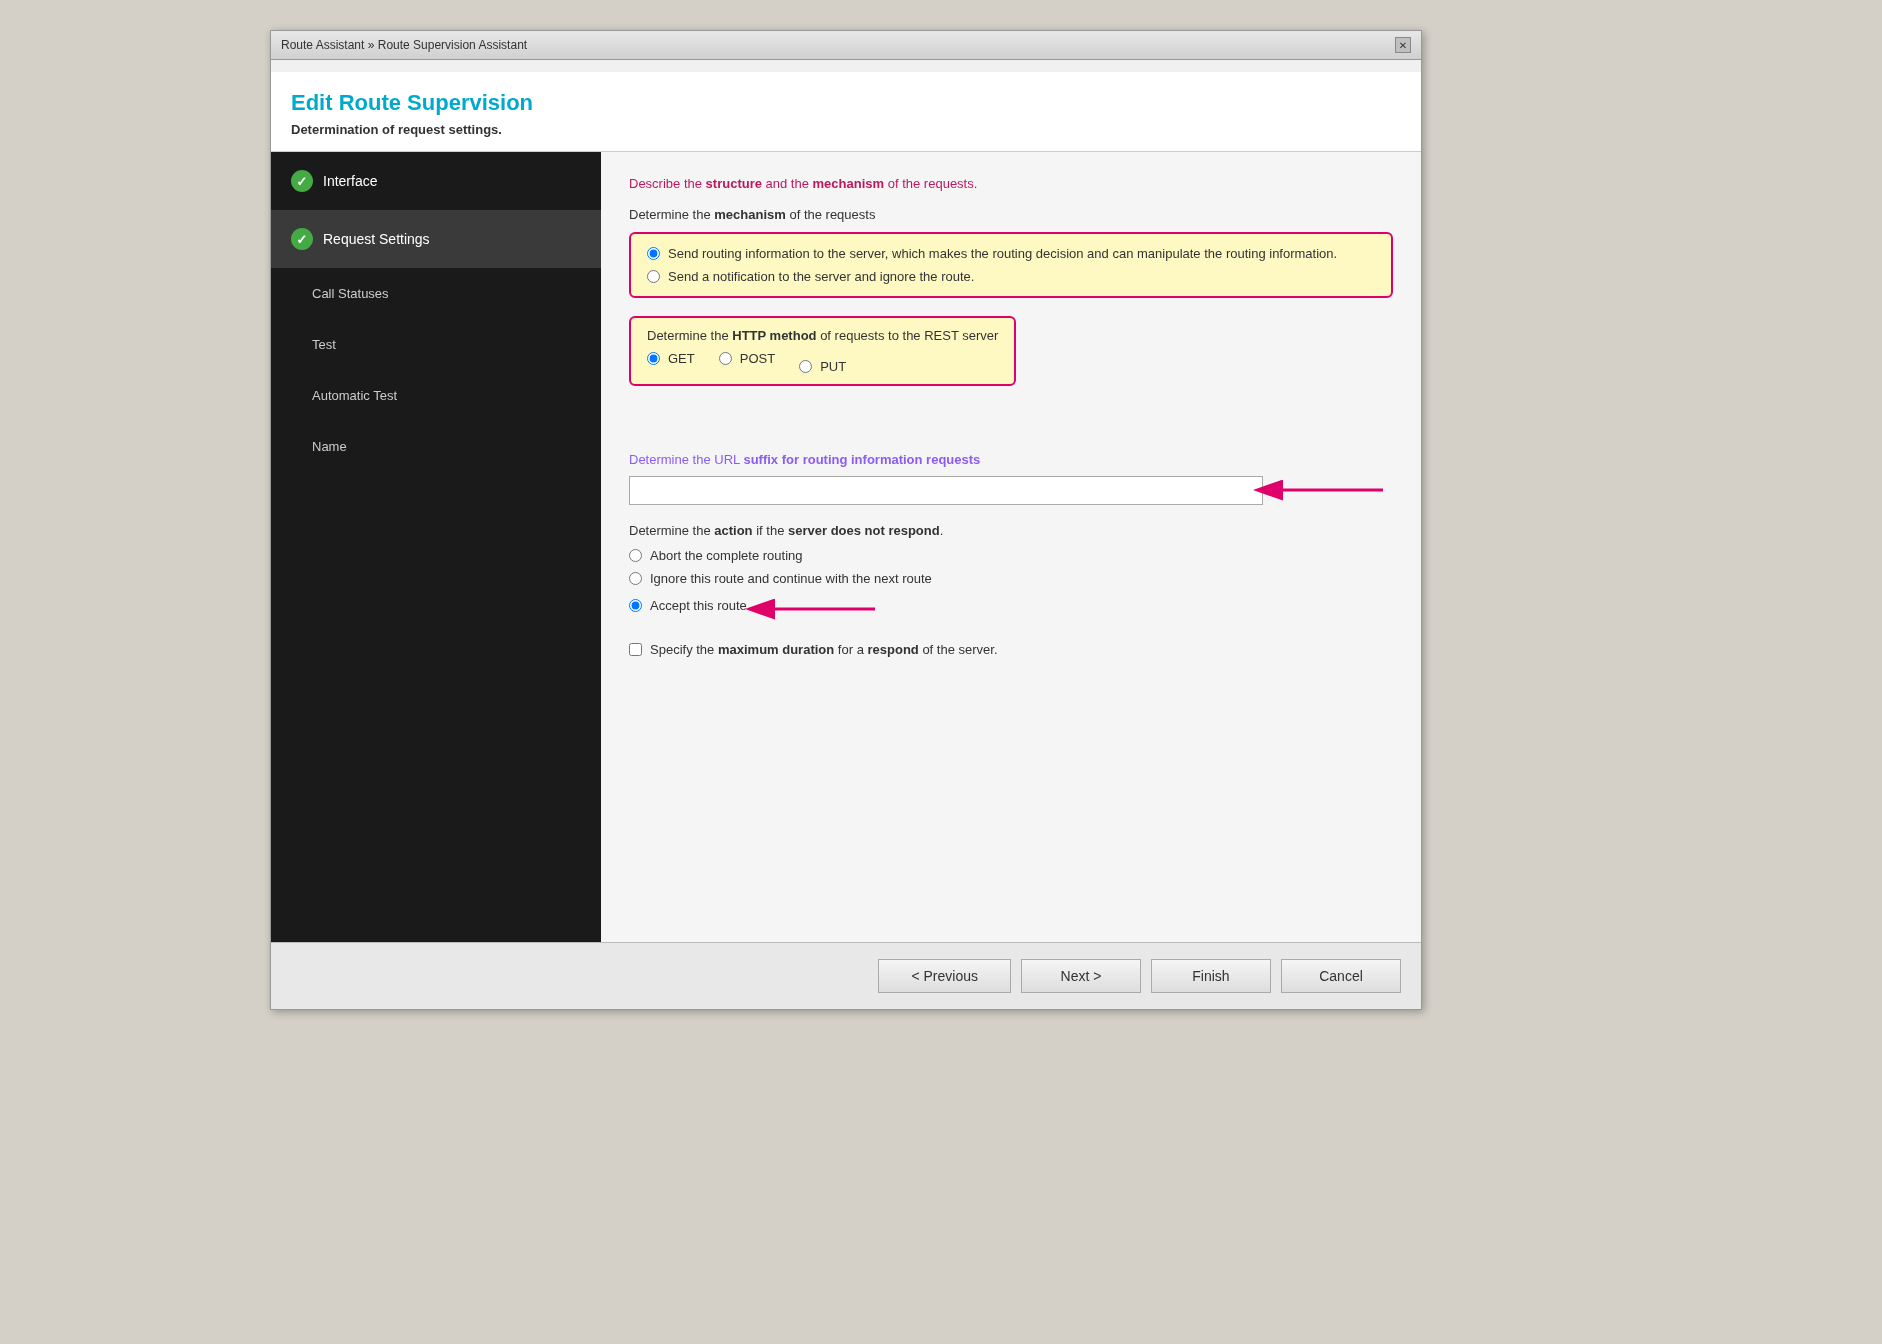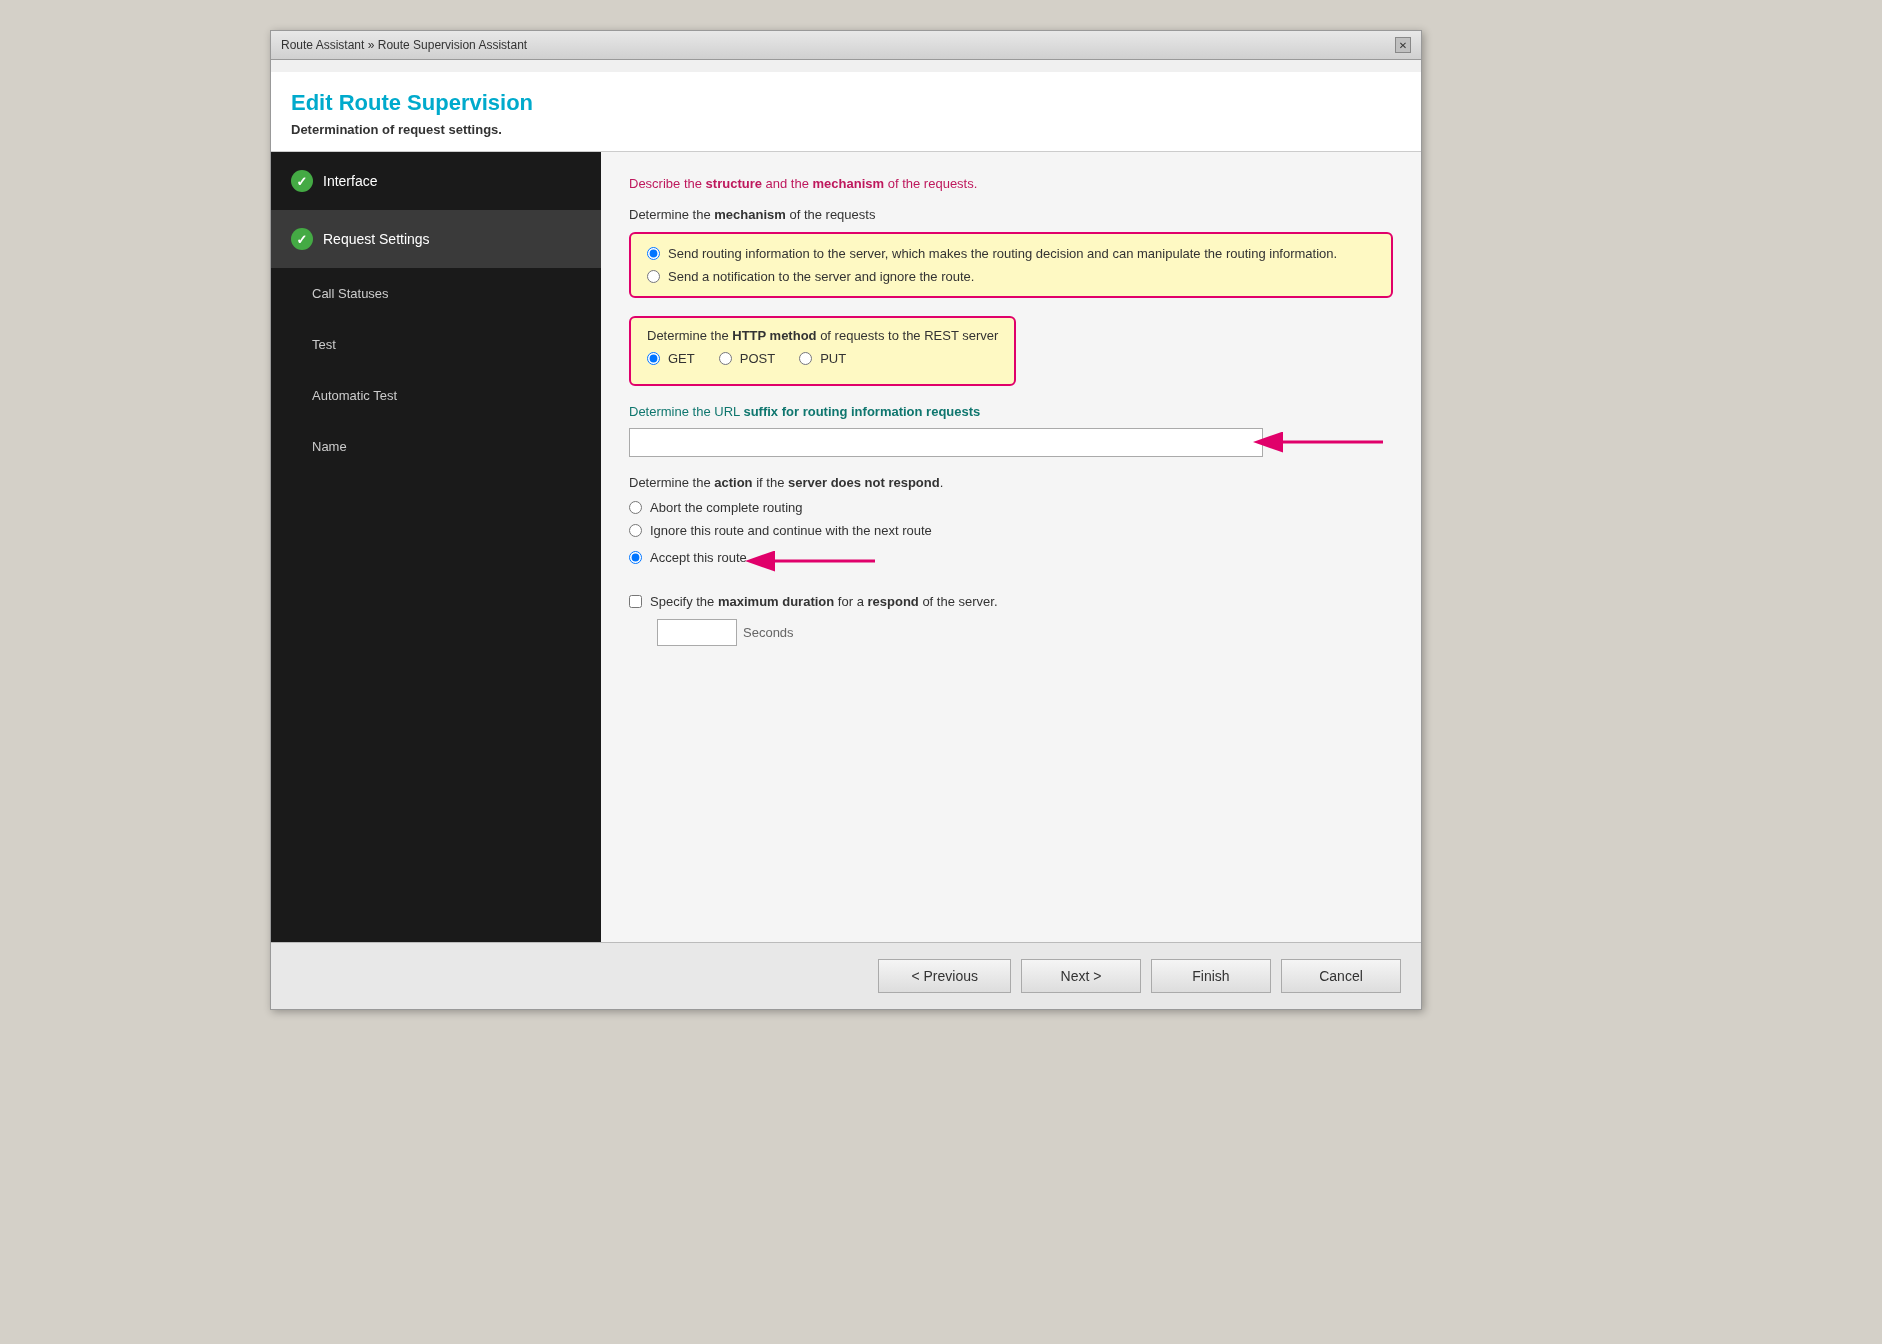--- a/index.html
+++ b/index.html
@@ -122,7 +122,7 @@
         <div class="section-label" style="margin-bottom: 8px;">
           Determine the <b>HTTP method</b> of requests to the REST server
         </div>
-        <div style="display: flex; gap: 24px; align-items: flex-start;">
+        <div style="display: flex; gap: 24px; align-items: flex-end;">
           <div class="radio-option">
             <input type="radio" name="http" id="get" checked="" style="">
             <label for="get">GET</label>

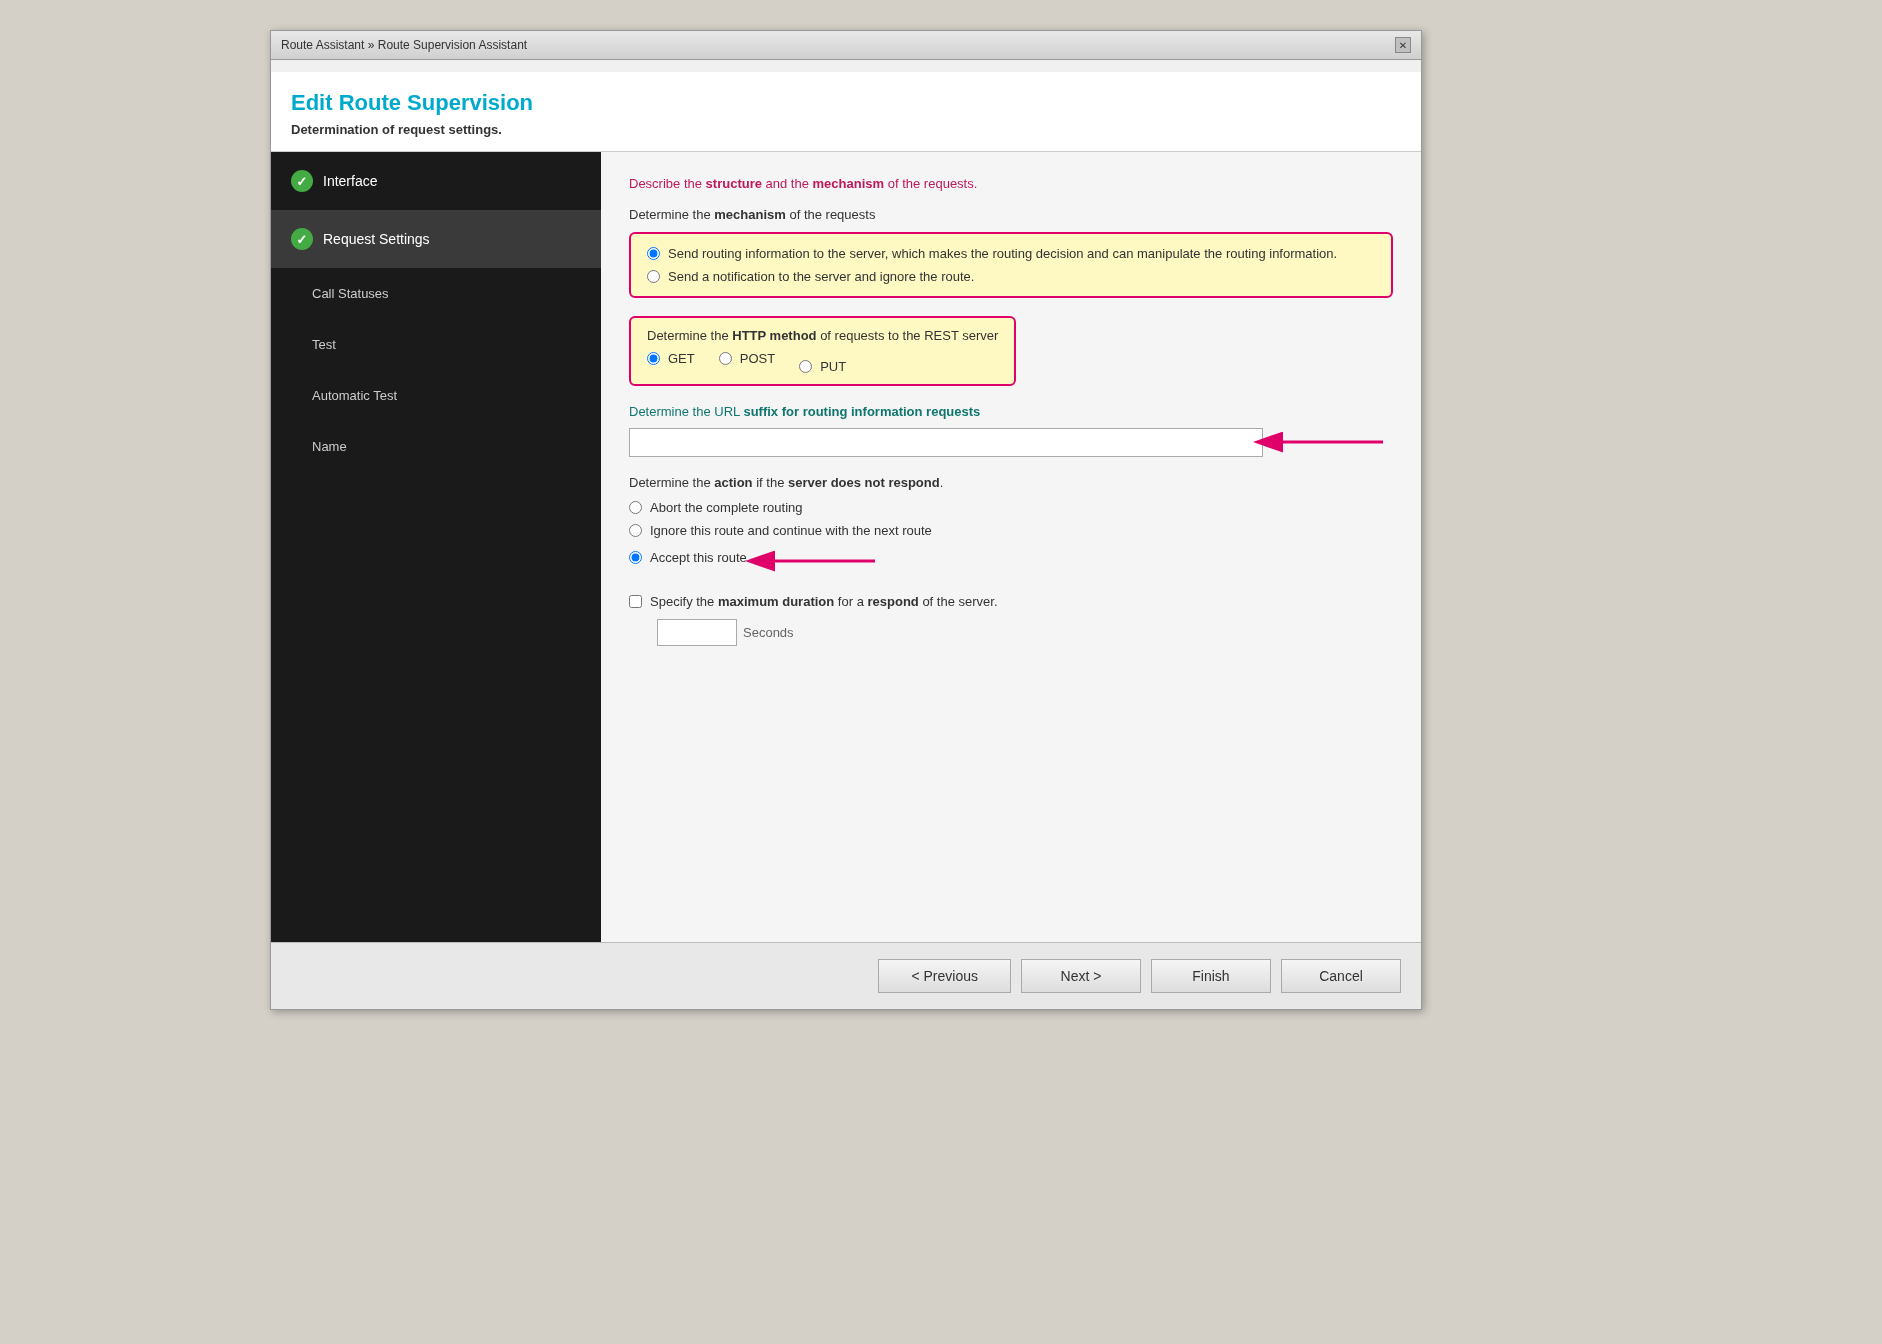--- a/index.html
+++ b/index.html
@@ -40,7 +40,7 @@
     input[type="checkbox"] { cursor: pointer; }
 
     .url-suffix-section { margin-bottom: 18px; }
-    .url-suffix-label { color: #0f766e; font-size: 13px; margin-bottom: 8px; }
+    .url-suffix-label { color: #8b5cf6; font-size: 13px; margin-bottom: 8px; margin-top: 48px; }
     .url-suffix-label b { font-weight: bold; }
     .url-input { width: 100%; border: 1px solid #aaa; padding: 6px 10px; font-size: 13px; background: white; }
 

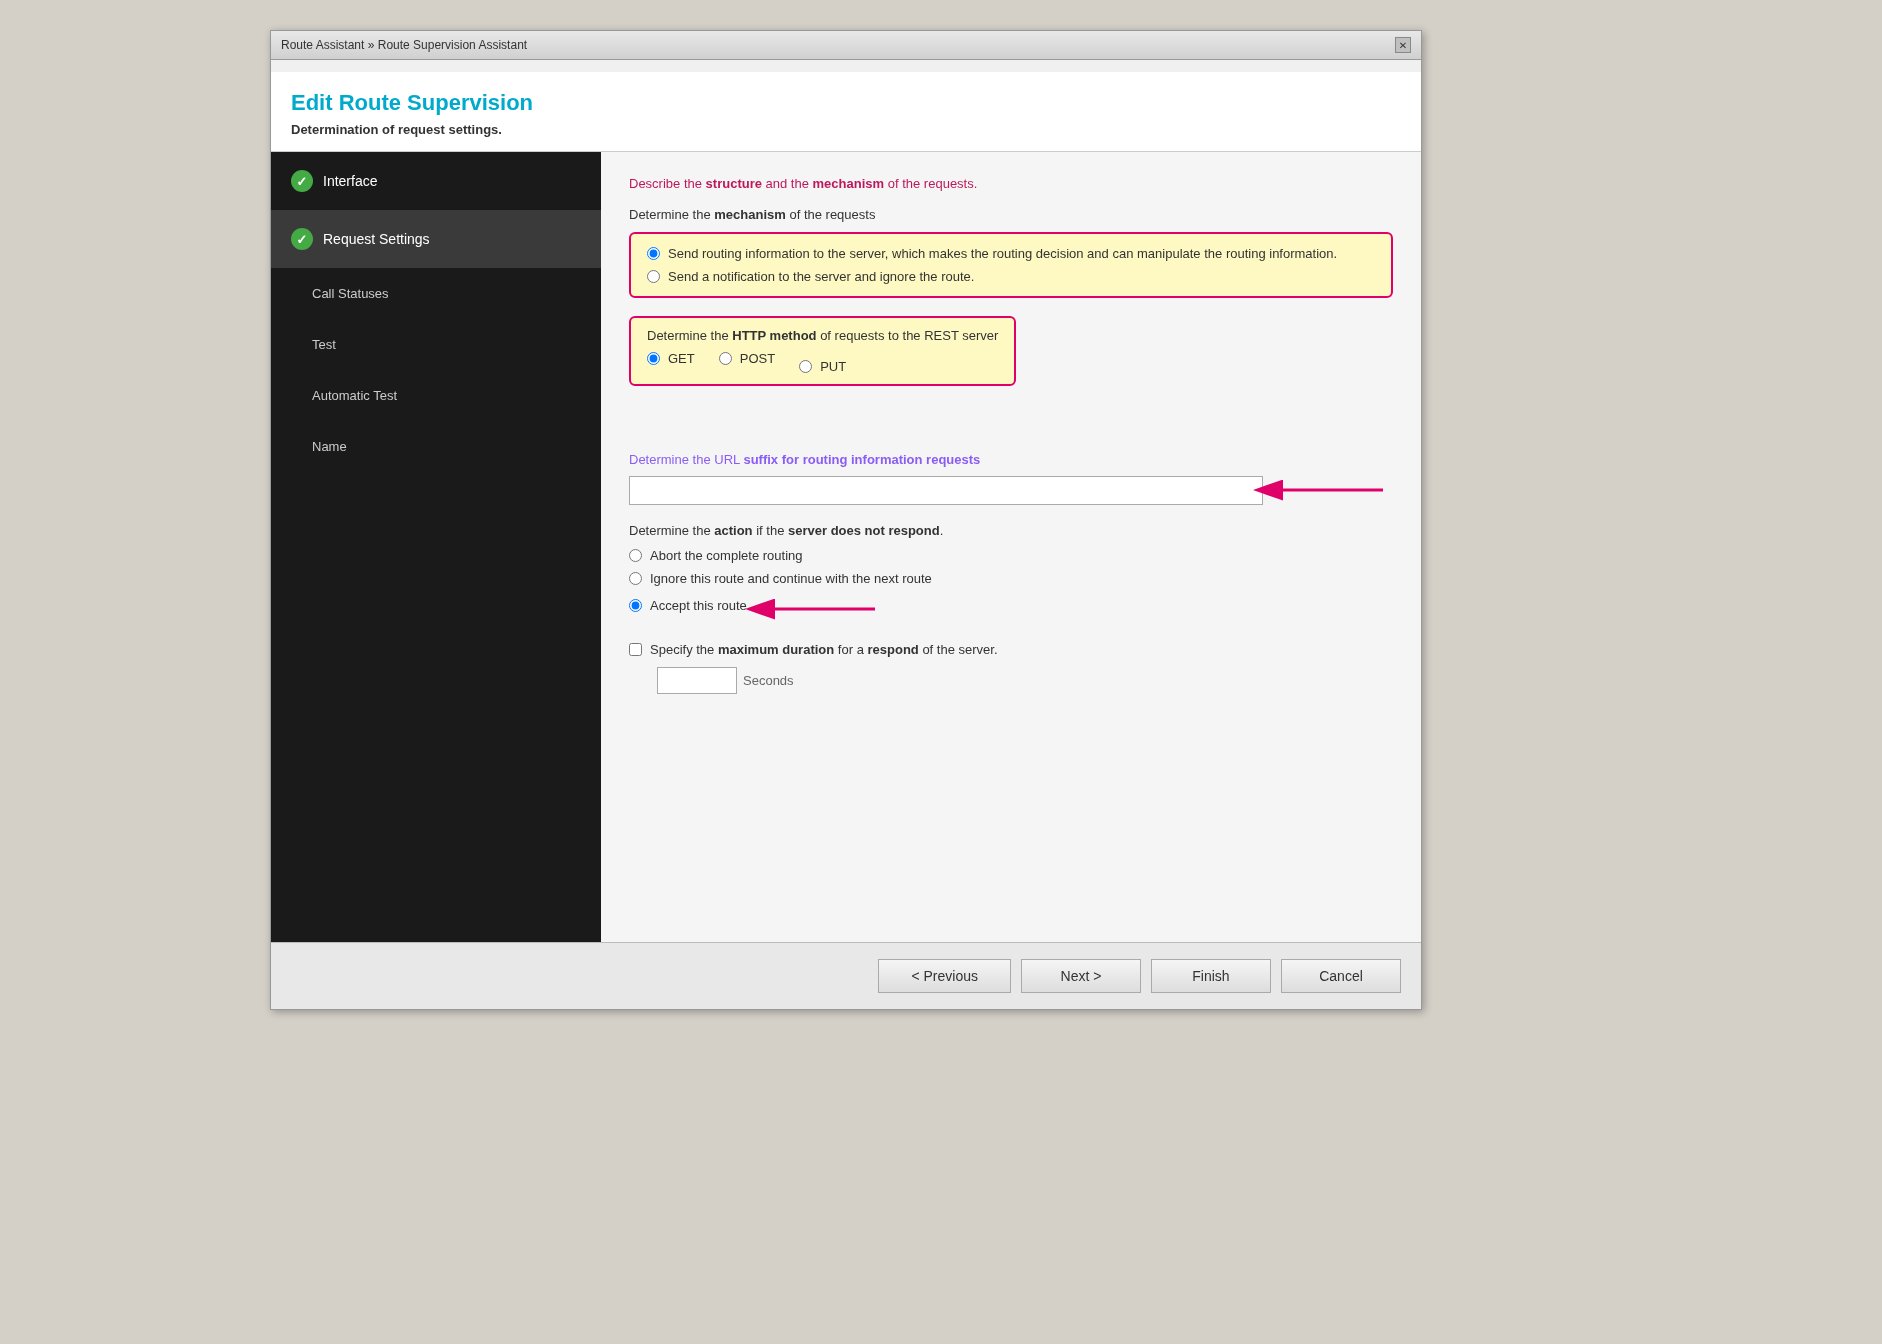--- a/index.html
+++ b/index.html
@@ -195,10 +195,6 @@
             Specify the <b>maximum duration</b> for a <b>respond</b> of the server.
           </label>
         </div>
-        <div class="duration-input-group">
-          <input type="text" class="duration-input" style="">
-          <span style="color: #666;">Seconds</span>
-        </div>
       </div>
 
     </div>

